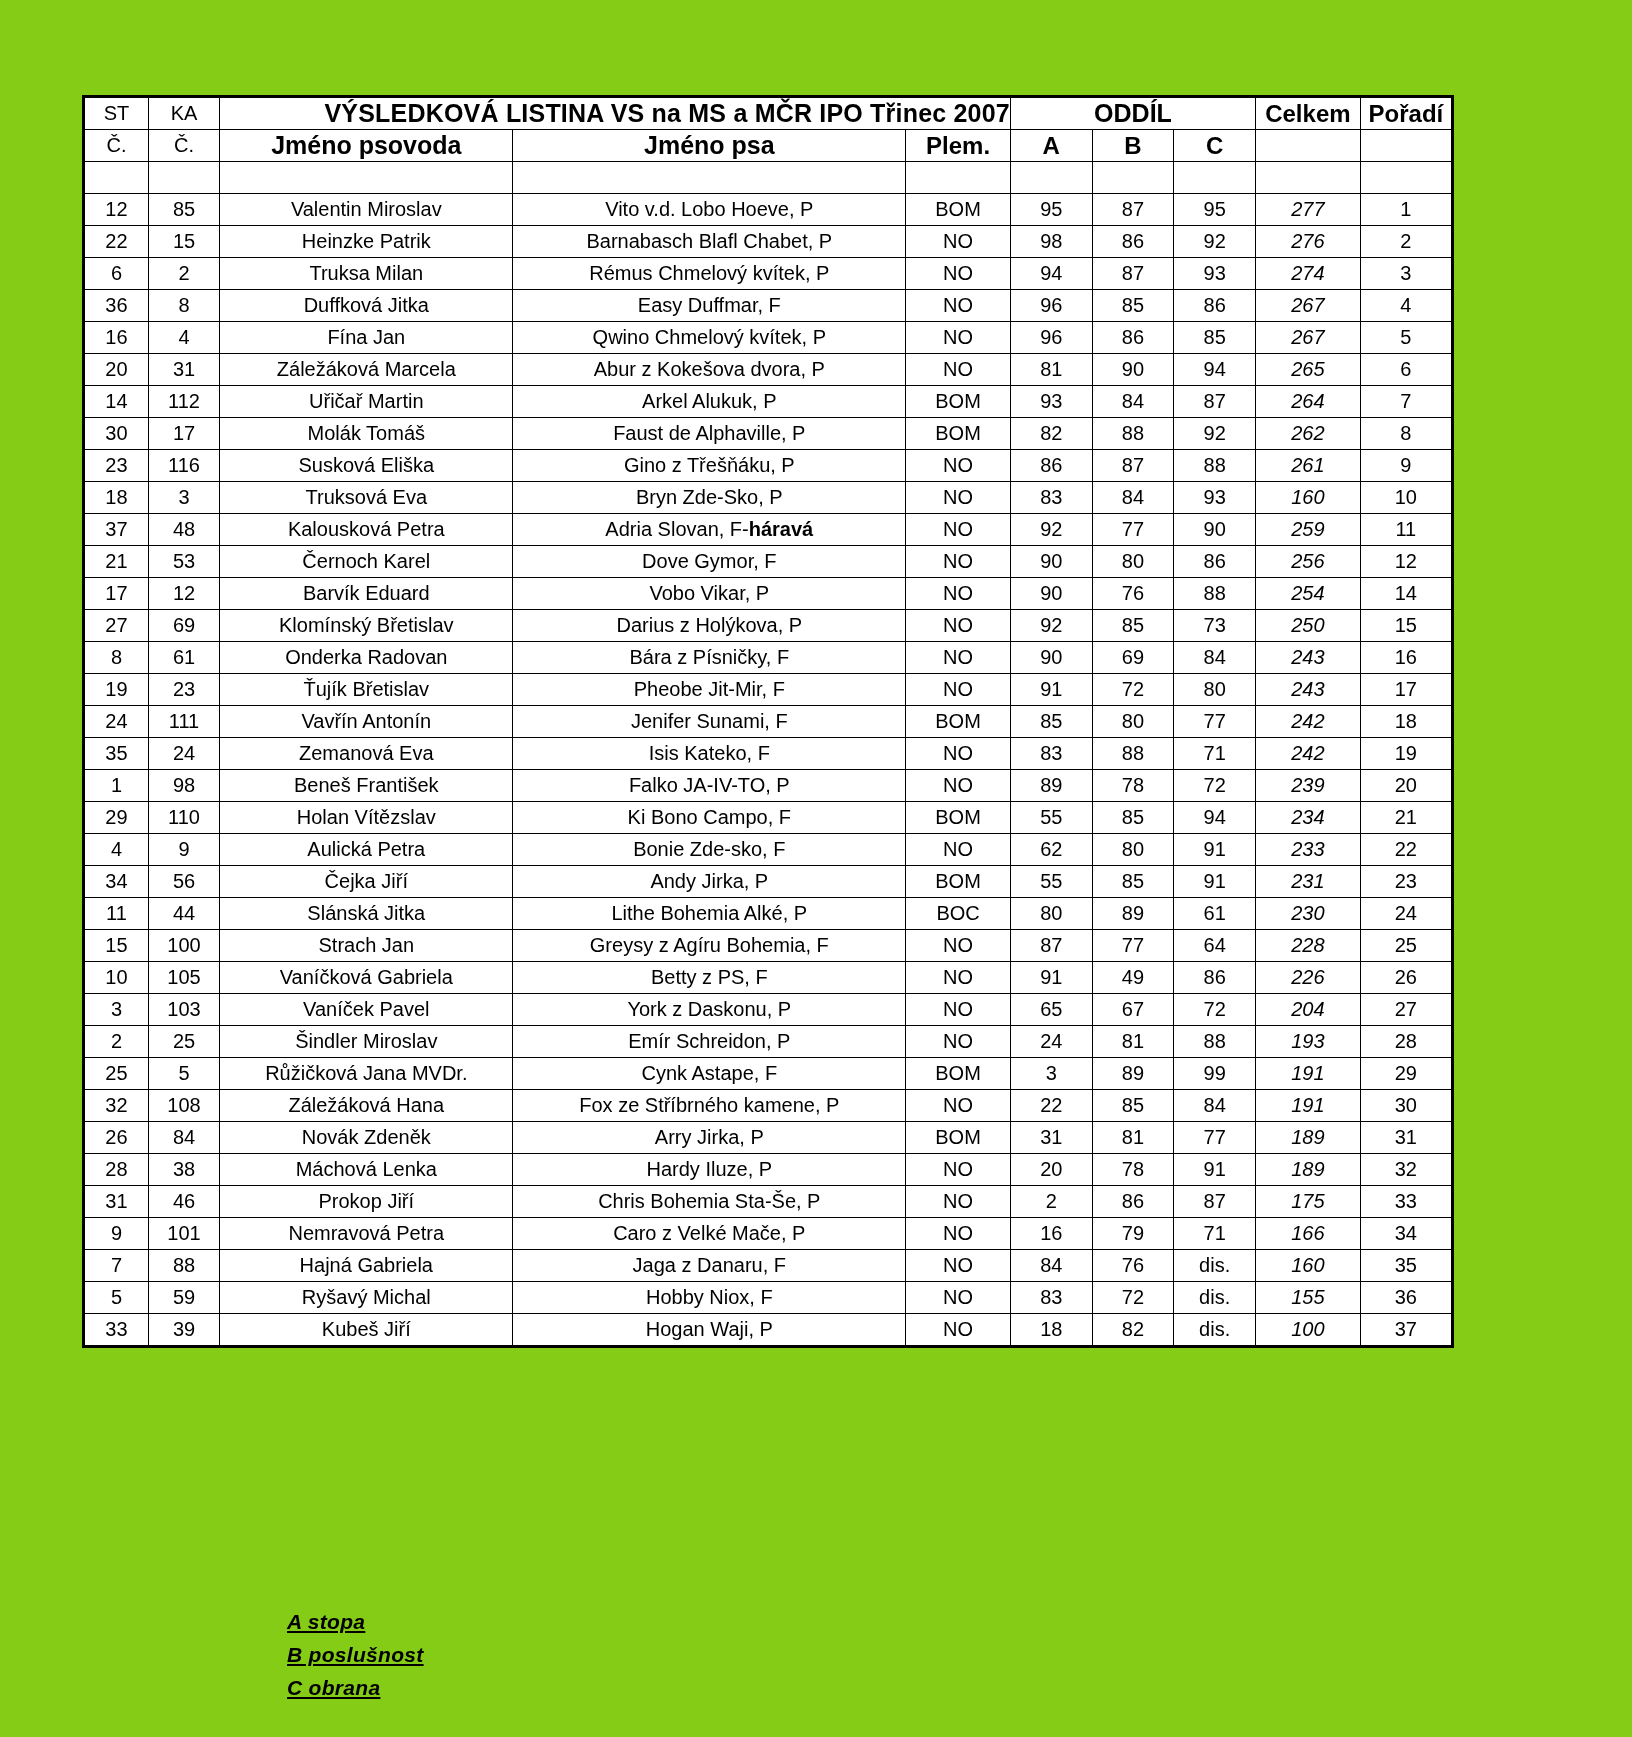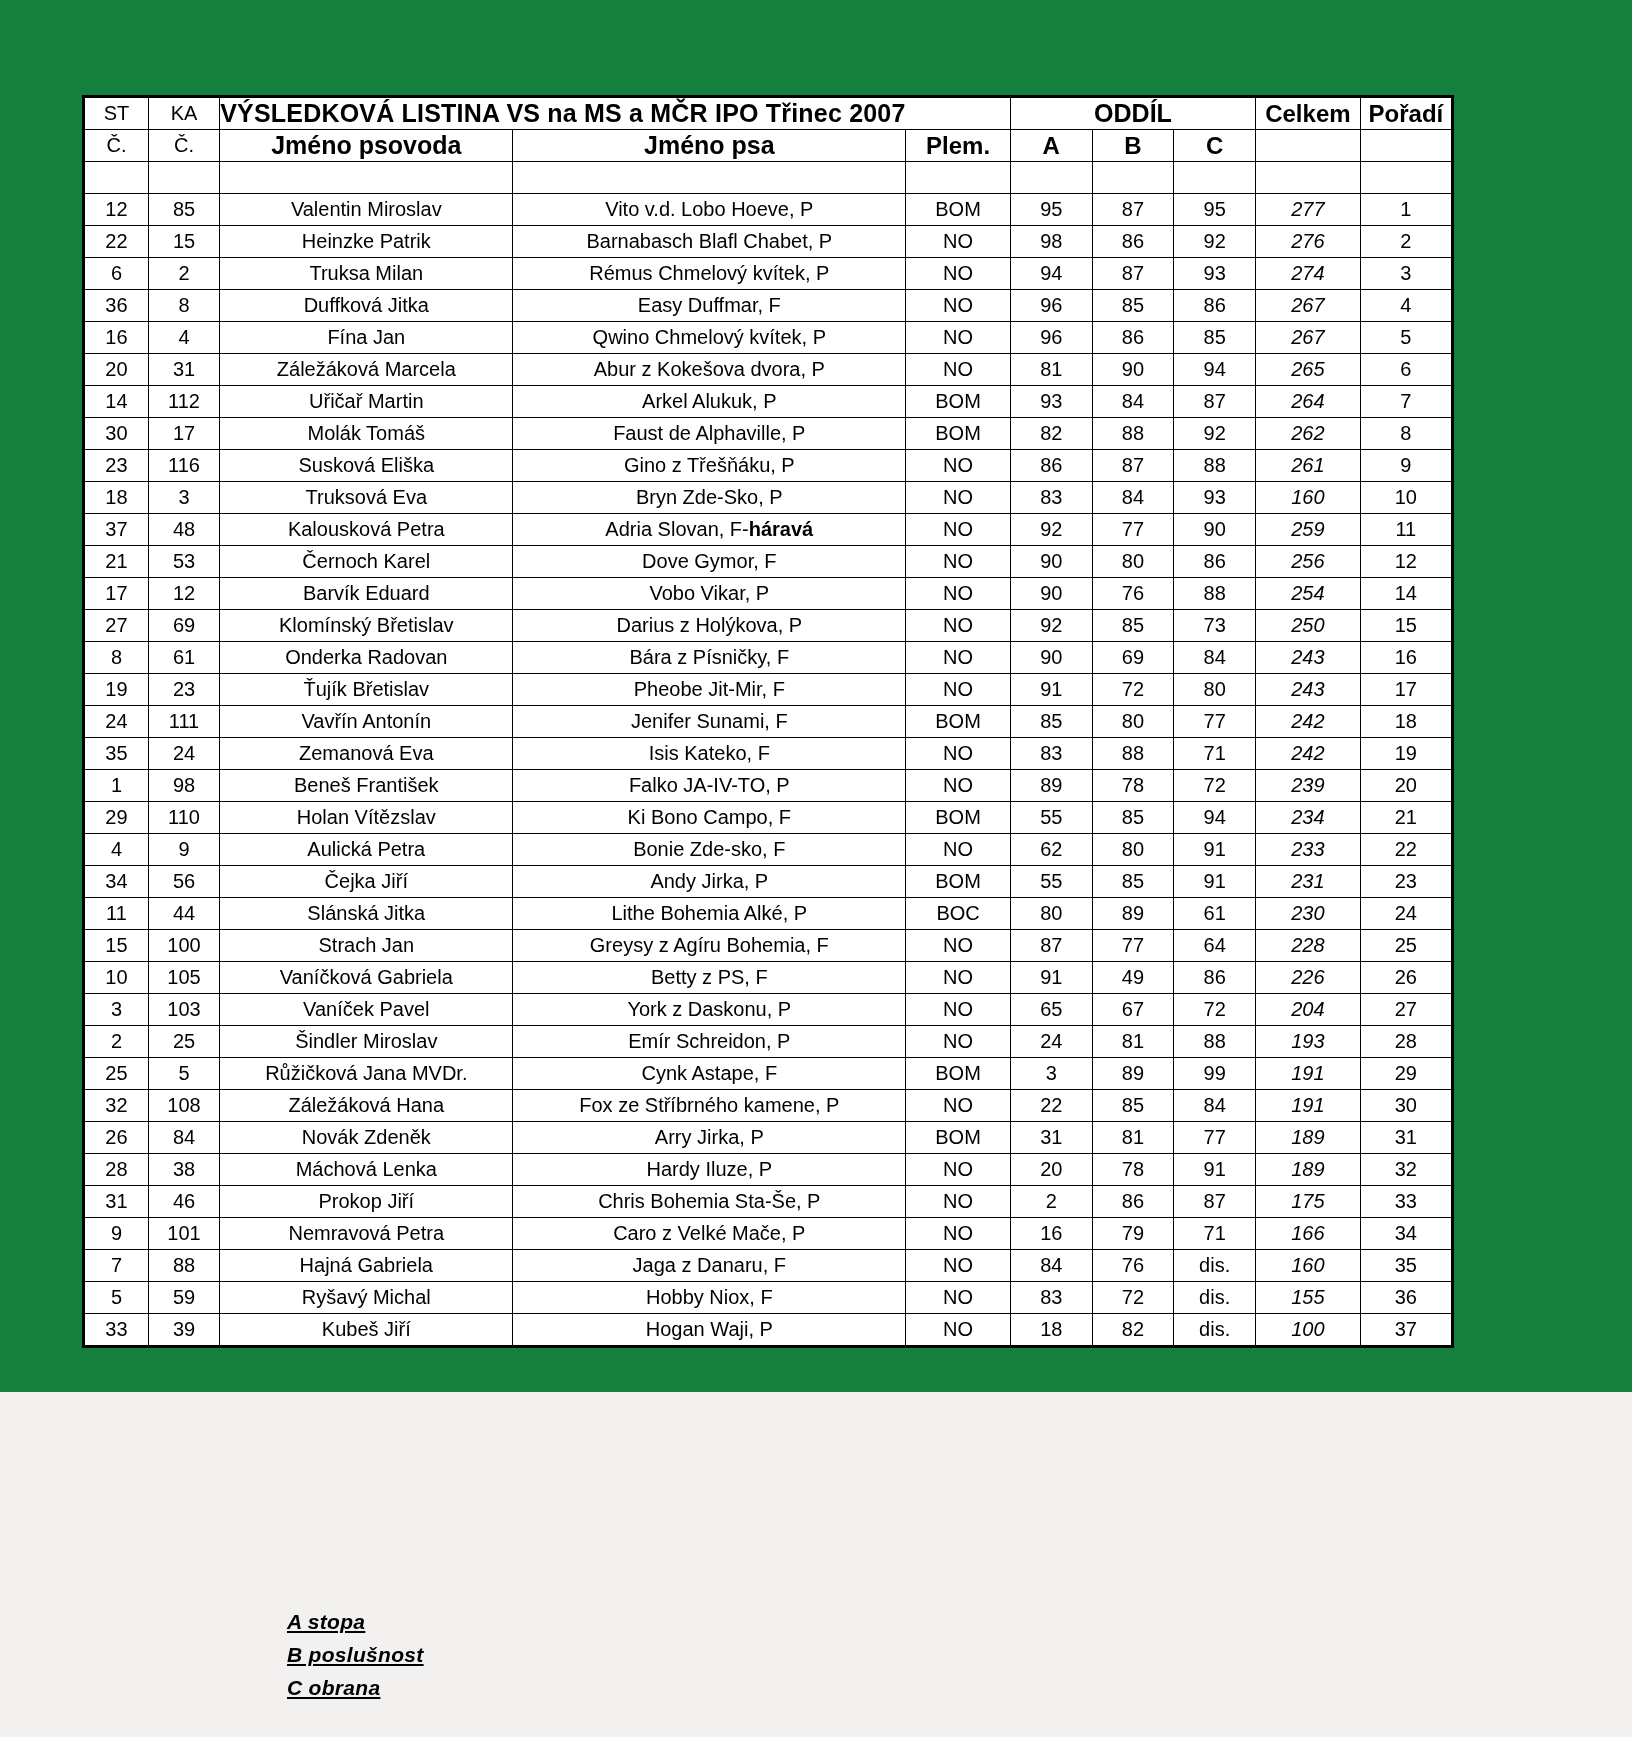--- a/index.html
+++ b/index.html
@@ -18,8 +18,8 @@
     position: absolute;
     left: 0; top: 0;
     width: 1632px;
-    height: 1392px;
-    background: #15803d;
+    height: 1737px;
+    background: #84cc16;
   }
   .sheet {
     position: absolute;

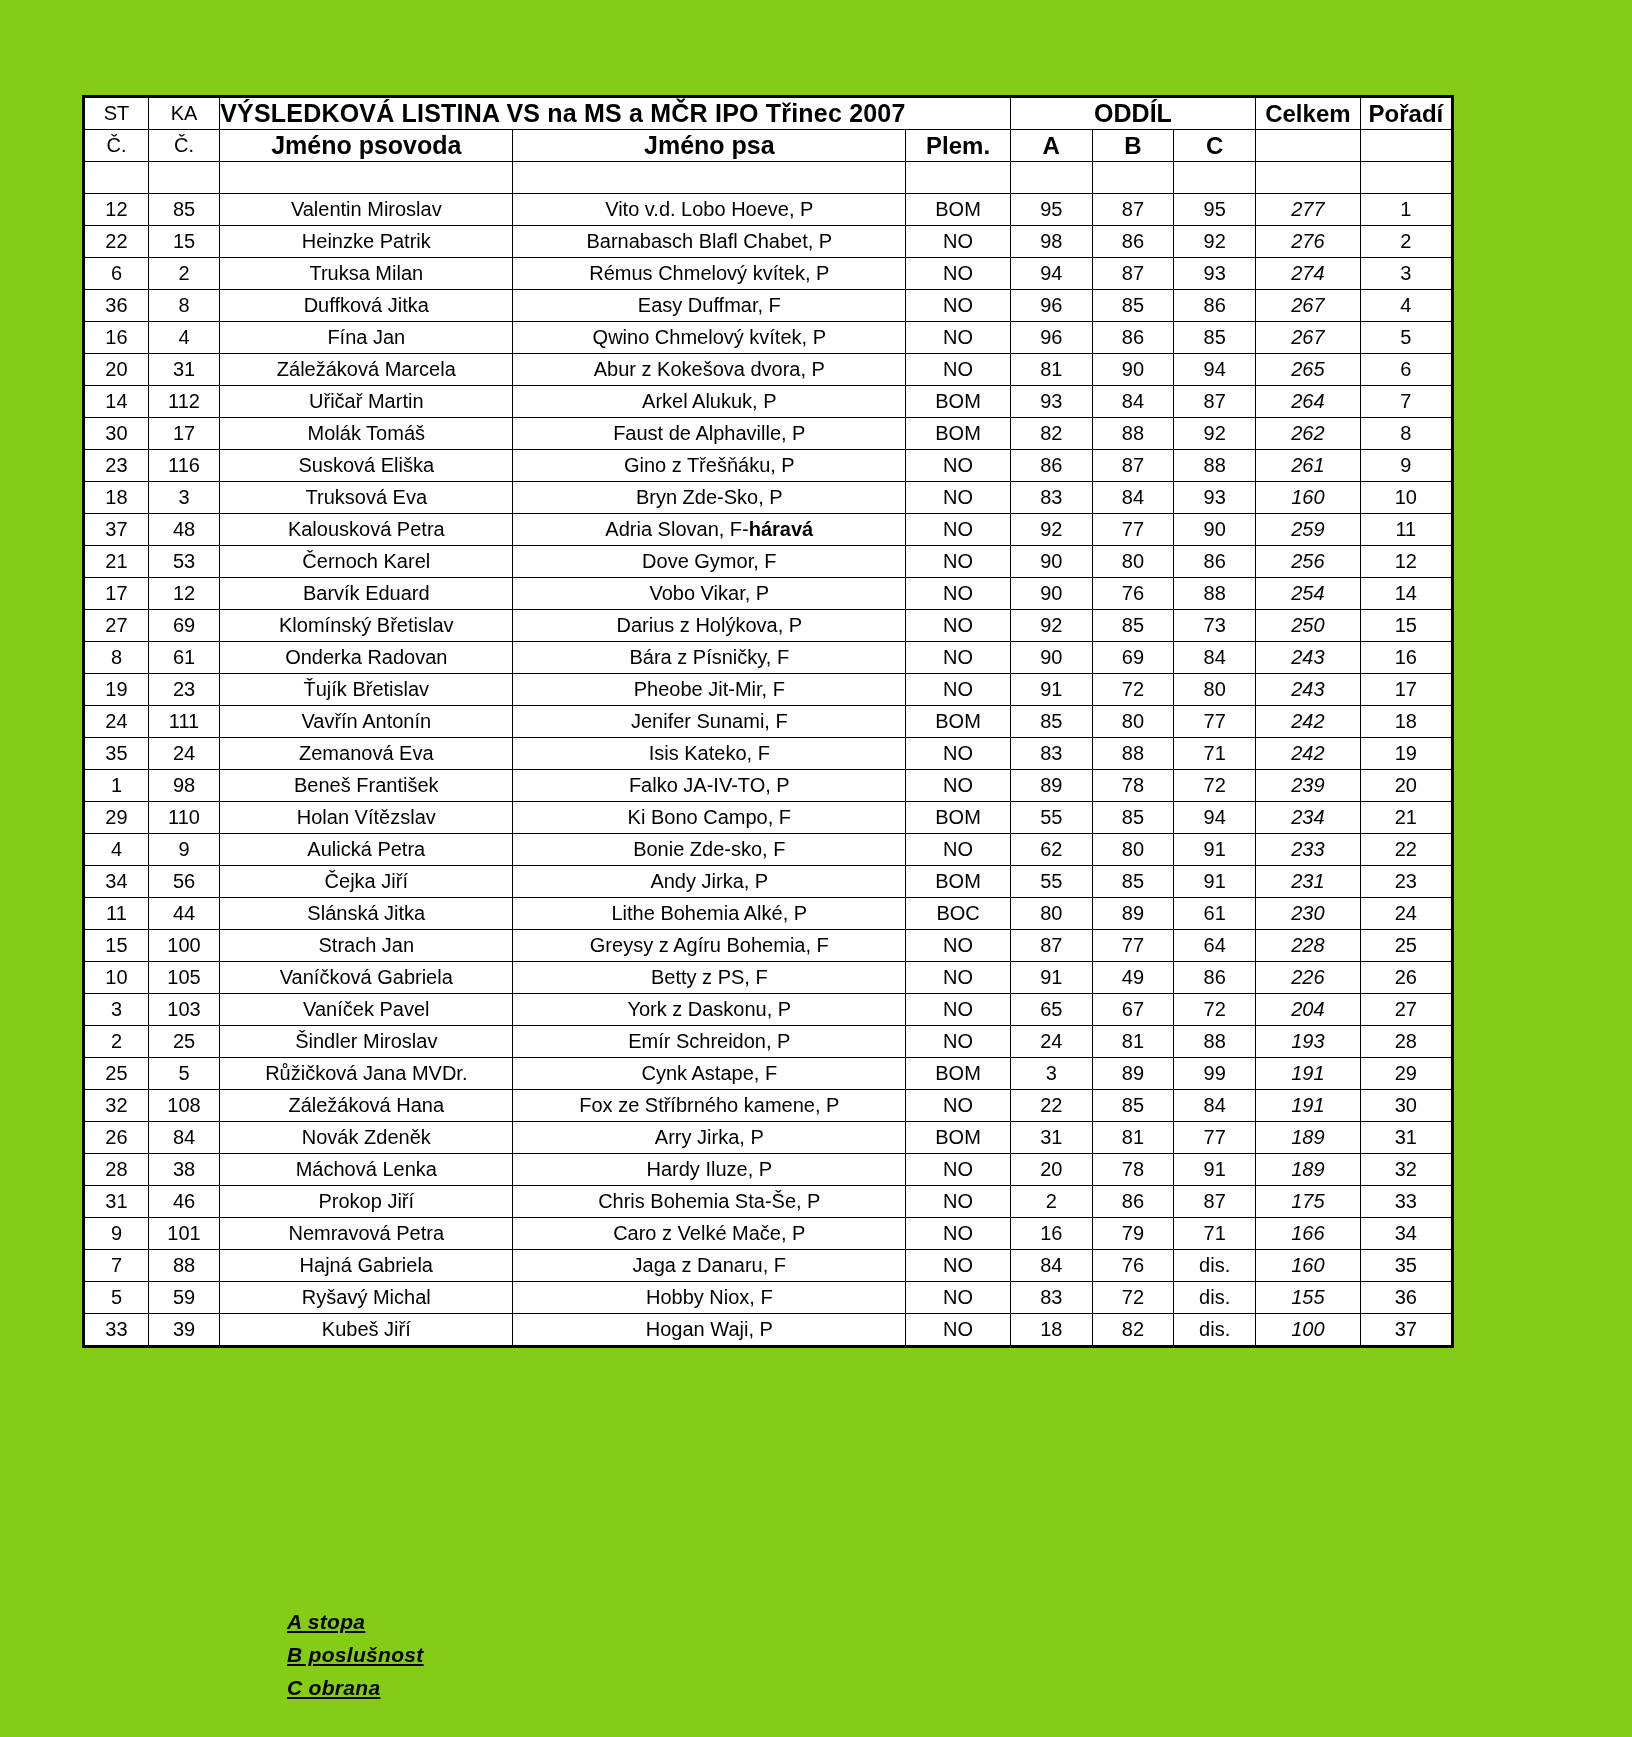--- a/index.html
+++ b/index.html
@@ -64,7 +64,7 @@
   .hdr-row1 td.title {
     font-size: 25px;
     font-weight: bold;
-    text-align: left;
+    text-align: right;
     letter-spacing: 0.2px;
     margin-top: 31px;
   }

